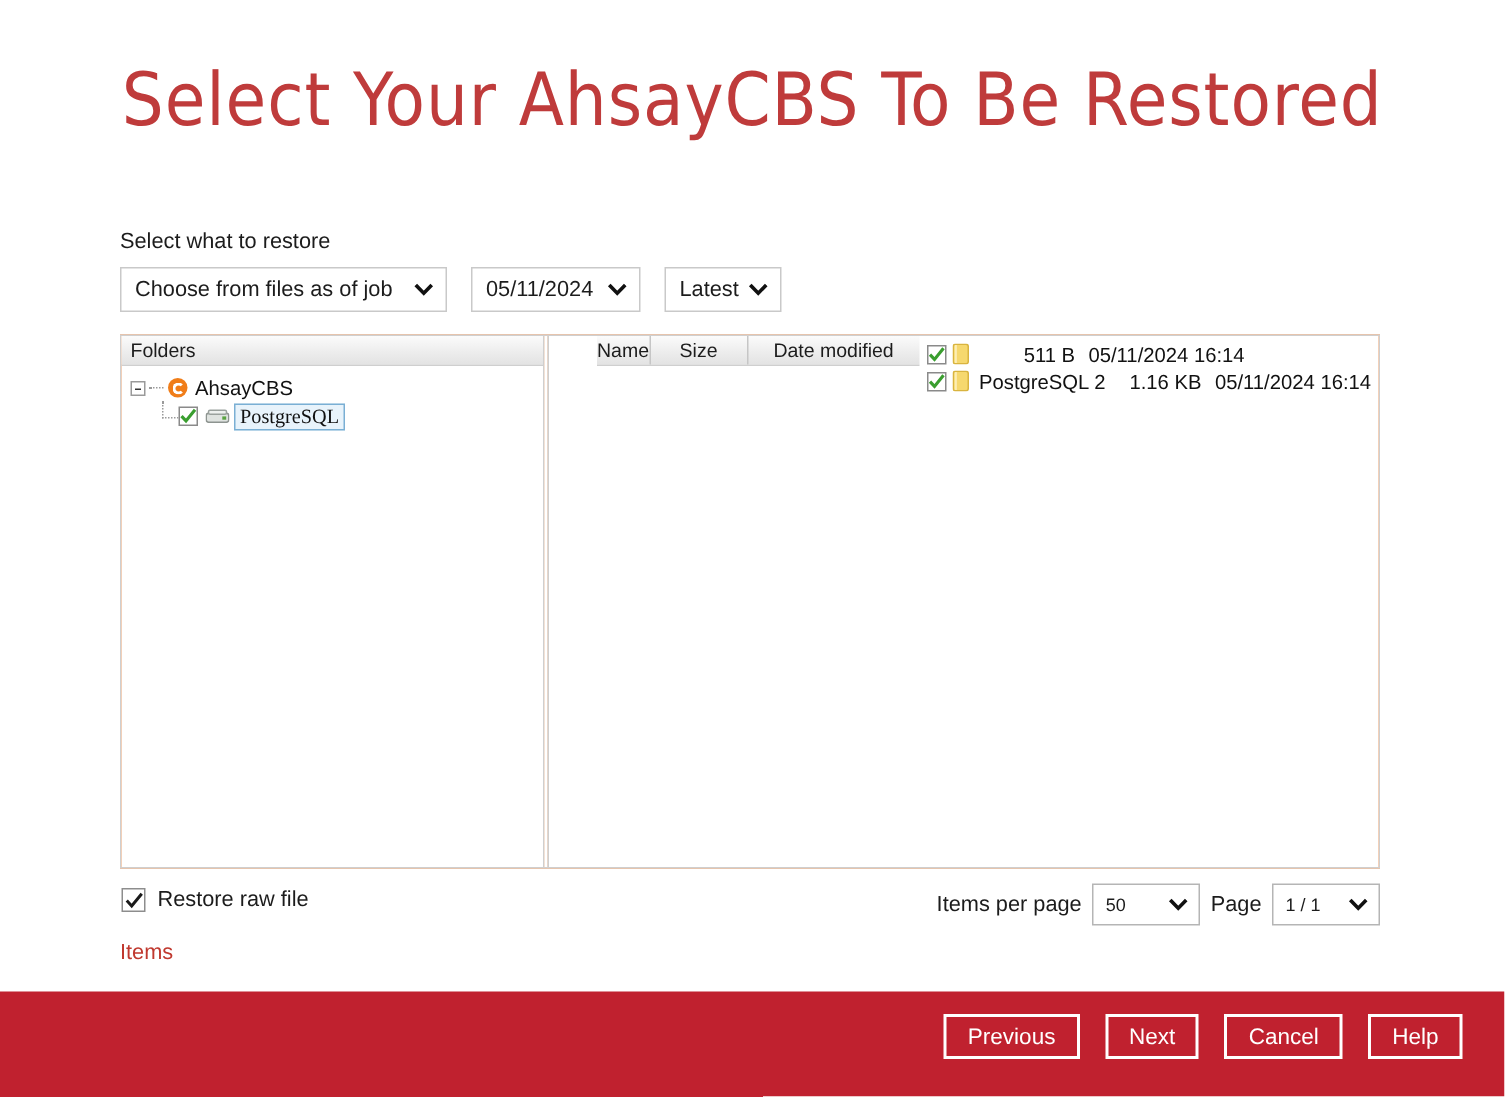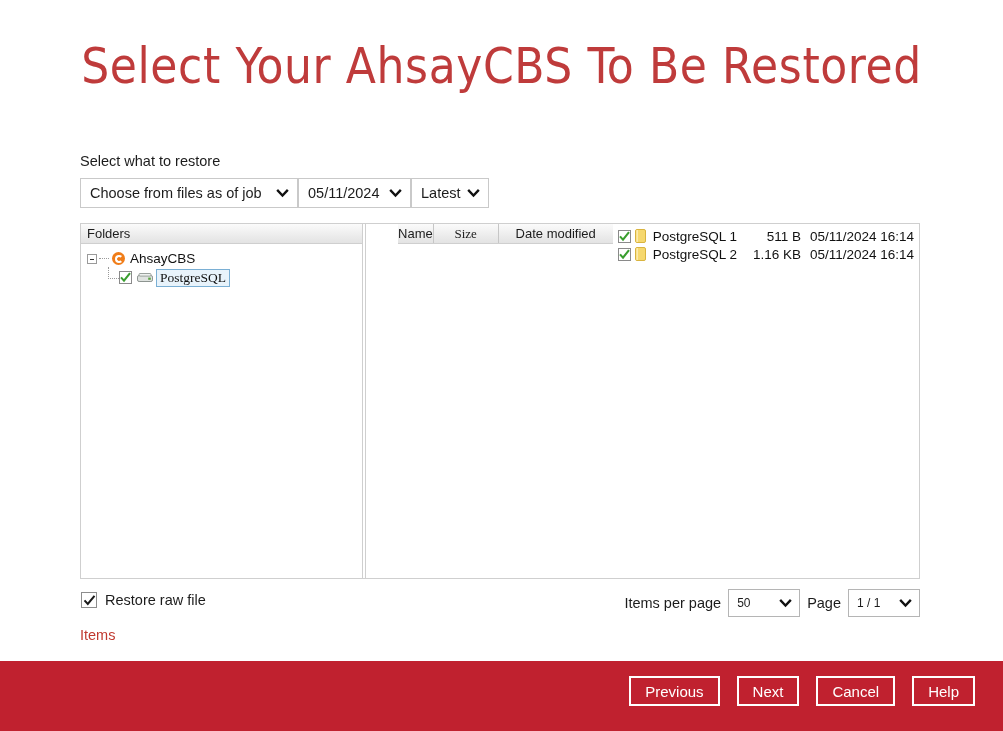--- a/index.html
+++ b/index.html
@@ -42,7 +42,7 @@
     position: absolute;
     left: 80px; top: 178px;
     display: flex;
-    gap: 0;
+    gap: 16px;
     align-items: flex-start;
   }
   .sel {

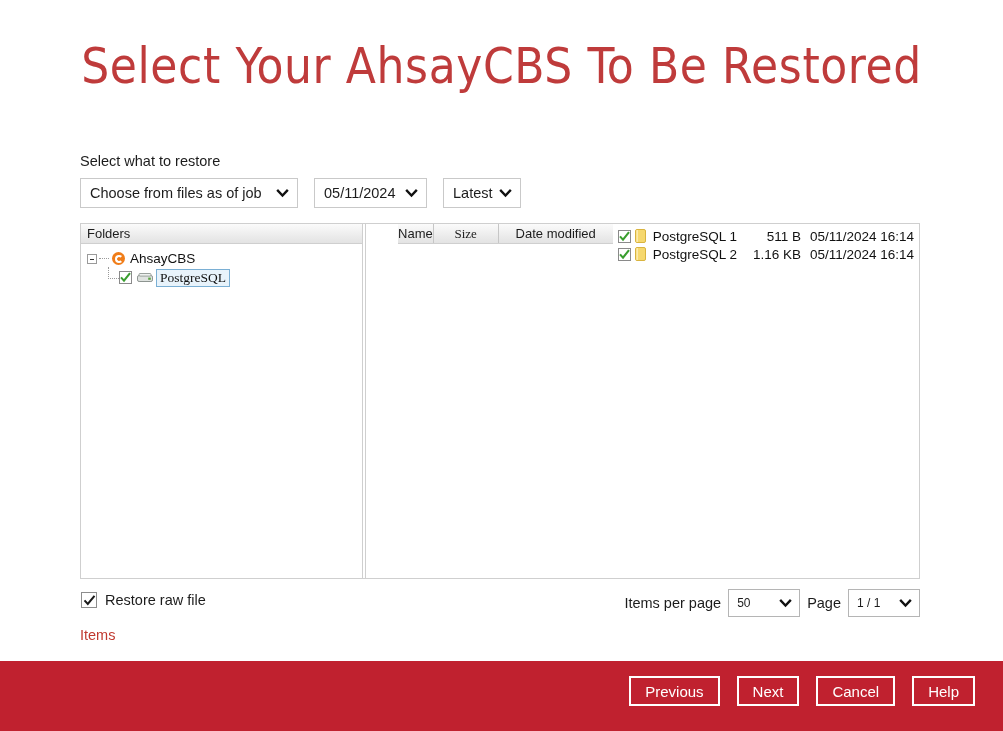--- a/index.html
+++ b/index.html
@@ -117,7 +117,6 @@
     border-right: 1px solid #c6c6c6;
     line-height: 19px;
     height: 19px;
-    font-family: Liberation Serif, serif;
   }
   .col-date {
     width: 114px;

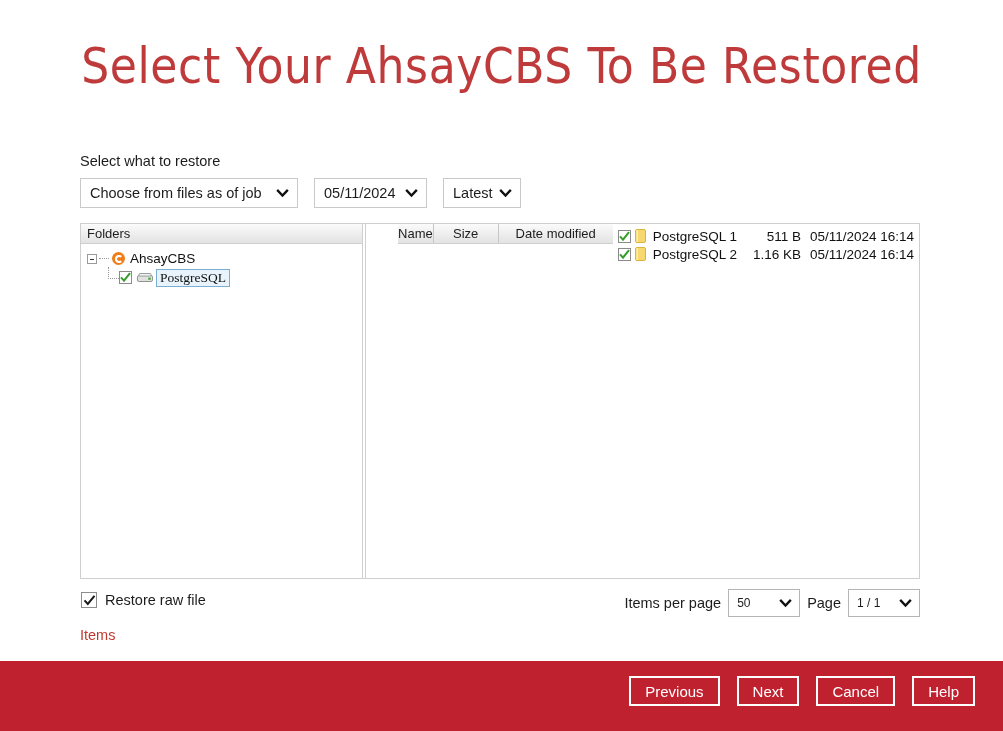--- a/index.html
+++ b/index.html
@@ -411,7 +411,6 @@
               <path d="M2.2 1 L2.2 13" stroke="#fdeeb4" stroke-width="1.4"></path>
             </svg>
           </span>
-          <span class="f-name">PostgreSQL 1</span>
           <span class="f-size">511 B</span>
           <span class="f-date">05/11/2024 16:14</span>
         </div>

